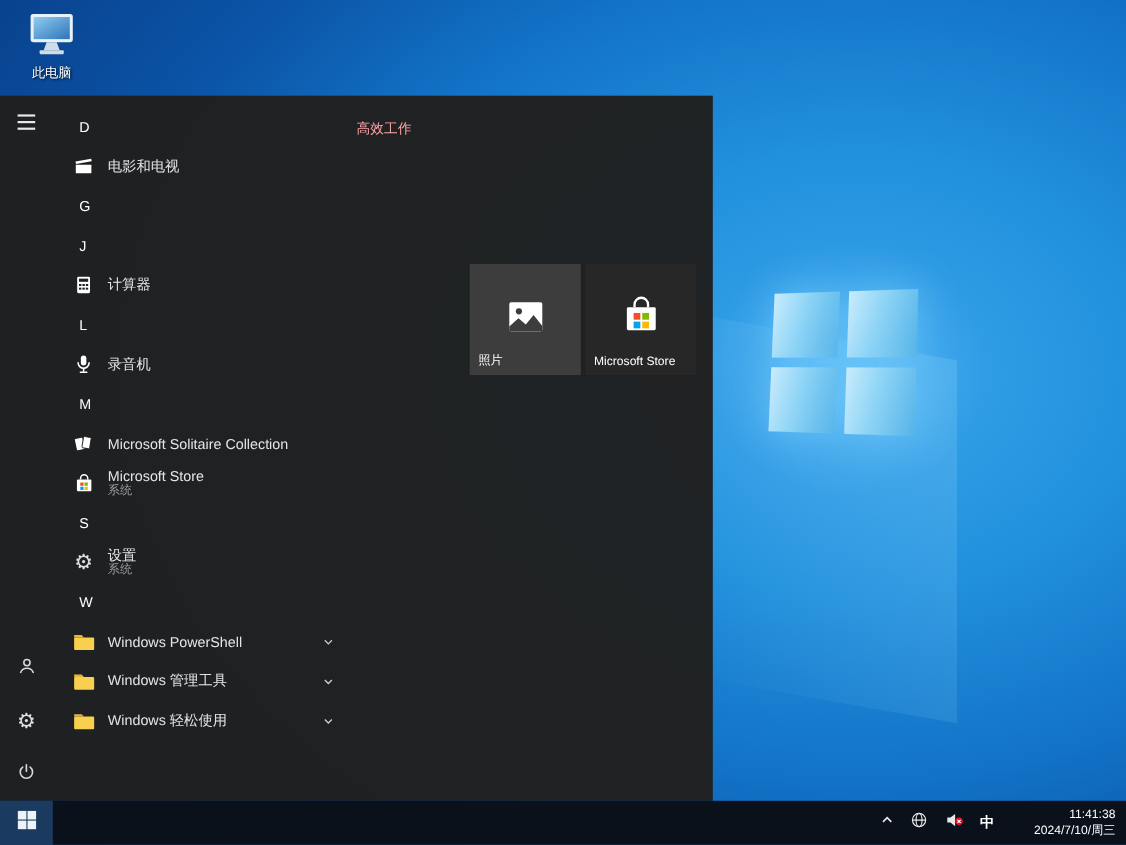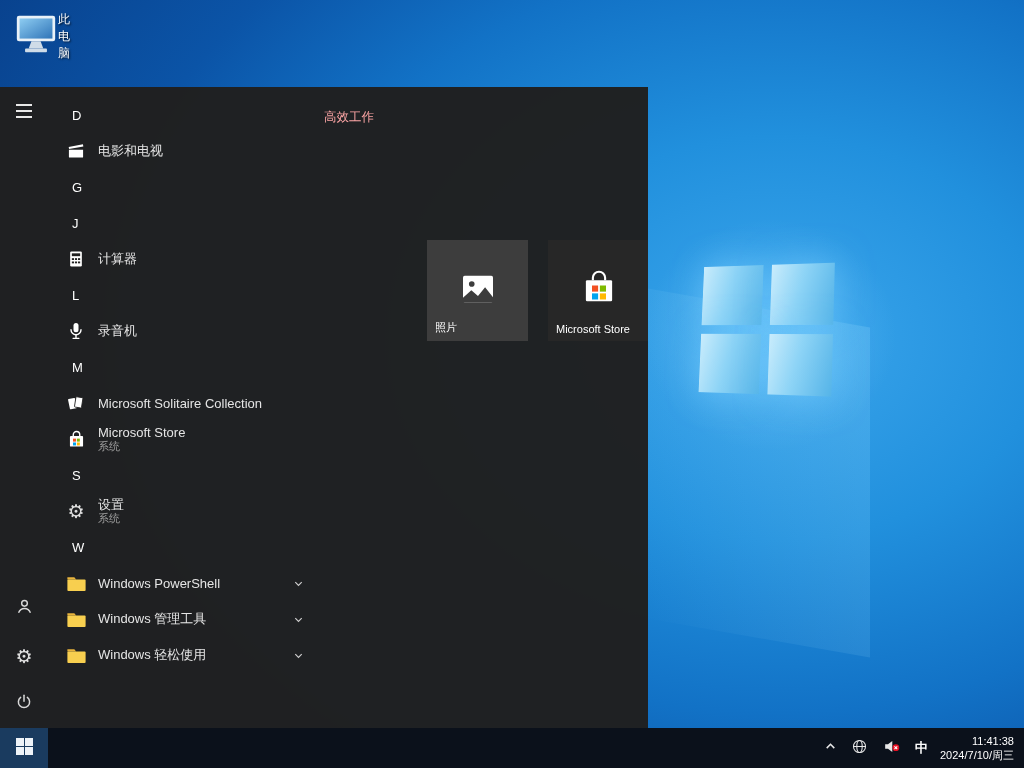--- a/index.html
+++ b/index.html
@@ -23,7 +23,7 @@
 
   
   .desktop-icon { position:absolute; left:14px; top:10px; width:66px;
-    display:flex; flex-direction:row; align-items:center; cursor:default; }
+    display:flex; flex-direction:column; align-items:center; cursor:default; }
   .desktop-icon-label { margin-top:1px; font-size:12px; color:#fff;
     text-shadow: 1px 1px 2px rgba(0,0,0,.85); }
 

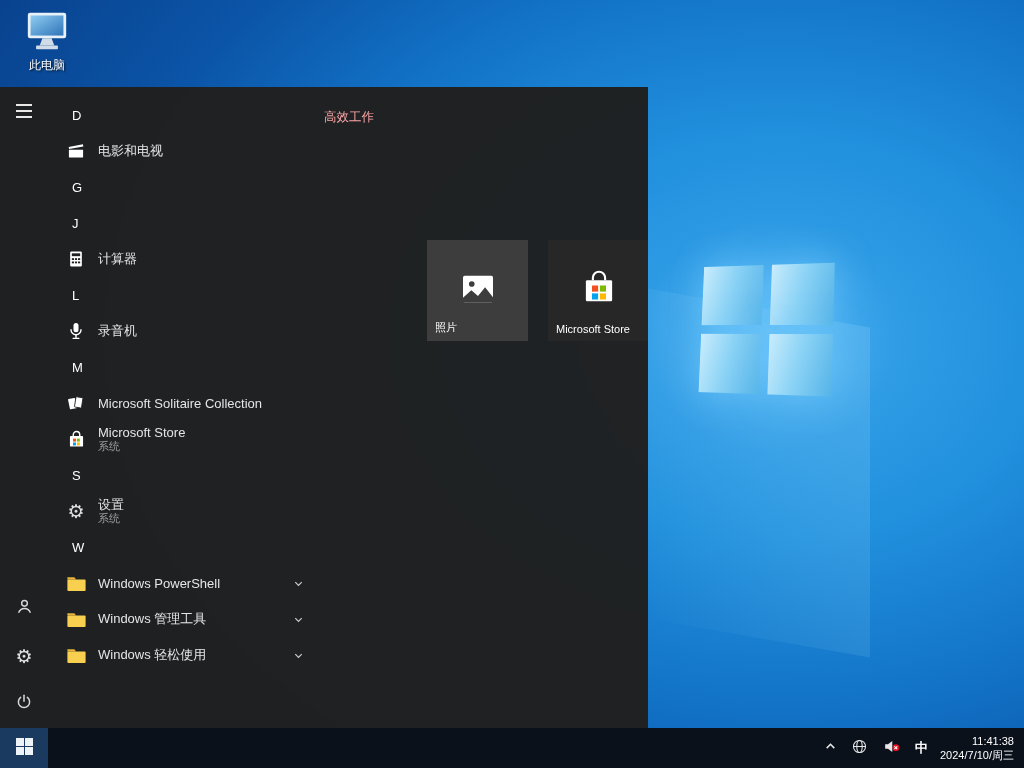--- a/index.html
+++ b/index.html
@@ -52,7 +52,7 @@
   .chevron { margin-left:auto; margin-right:8px; display:flex; align-items:center; }
 
   .tile-group-title { position:absolute; left:324px; top:22px; font-size:12.5px; color:#fca5a5; }
-  .tiles { position:absolute; left:427px; top:153px; display:flex; gap:20px; }
+  .tiles { position:absolute; left:427px; top:153px; display:flex; gap:4px; }
   .tile { width:101px; height:101px; position:relative; display:flex;
     align-items:center; justify-content:center; cursor:pointer; }
   .tile-photos { background:#3d3d3d; }

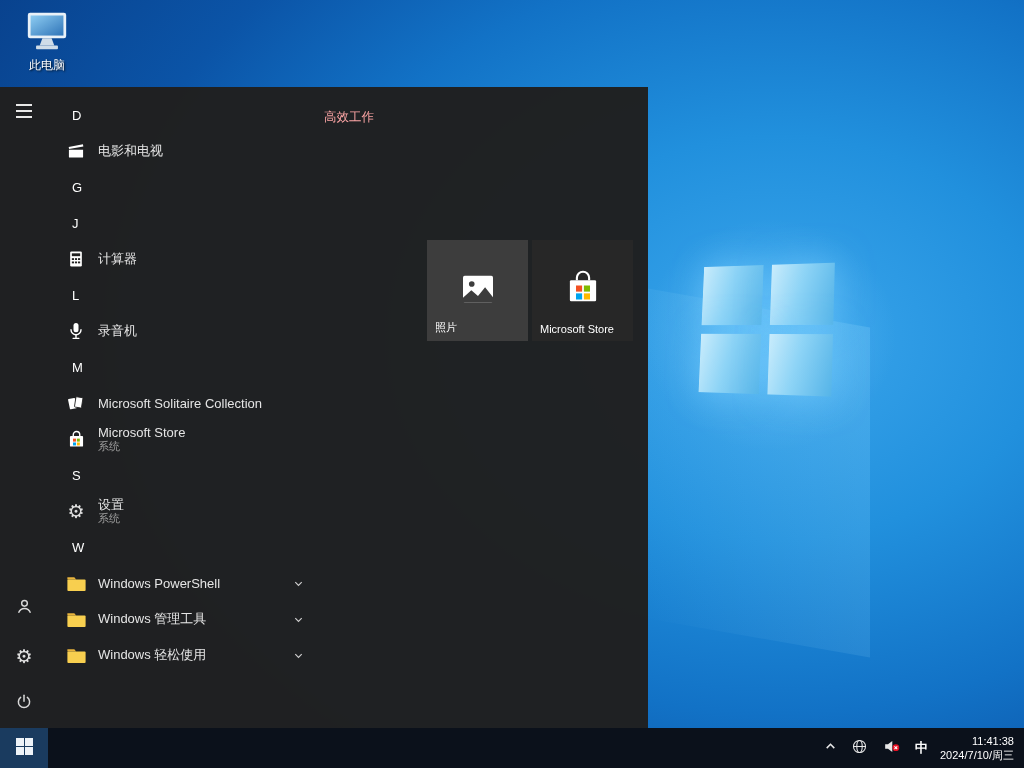--- a/index.html
+++ b/index.html
@@ -70,7 +70,7 @@
     justify-content:center; }
   .ime { font-size:13px; color:#fff; font-weight:bold; }
   .clock { text-align:right; color:#fff; font-size:11px; line-height:14px;
-    padding:0 10px 0 5px; }
+    padding:0 10px 0 5px;margin-left:24px; }
 </style>
 </head>
 <body>

